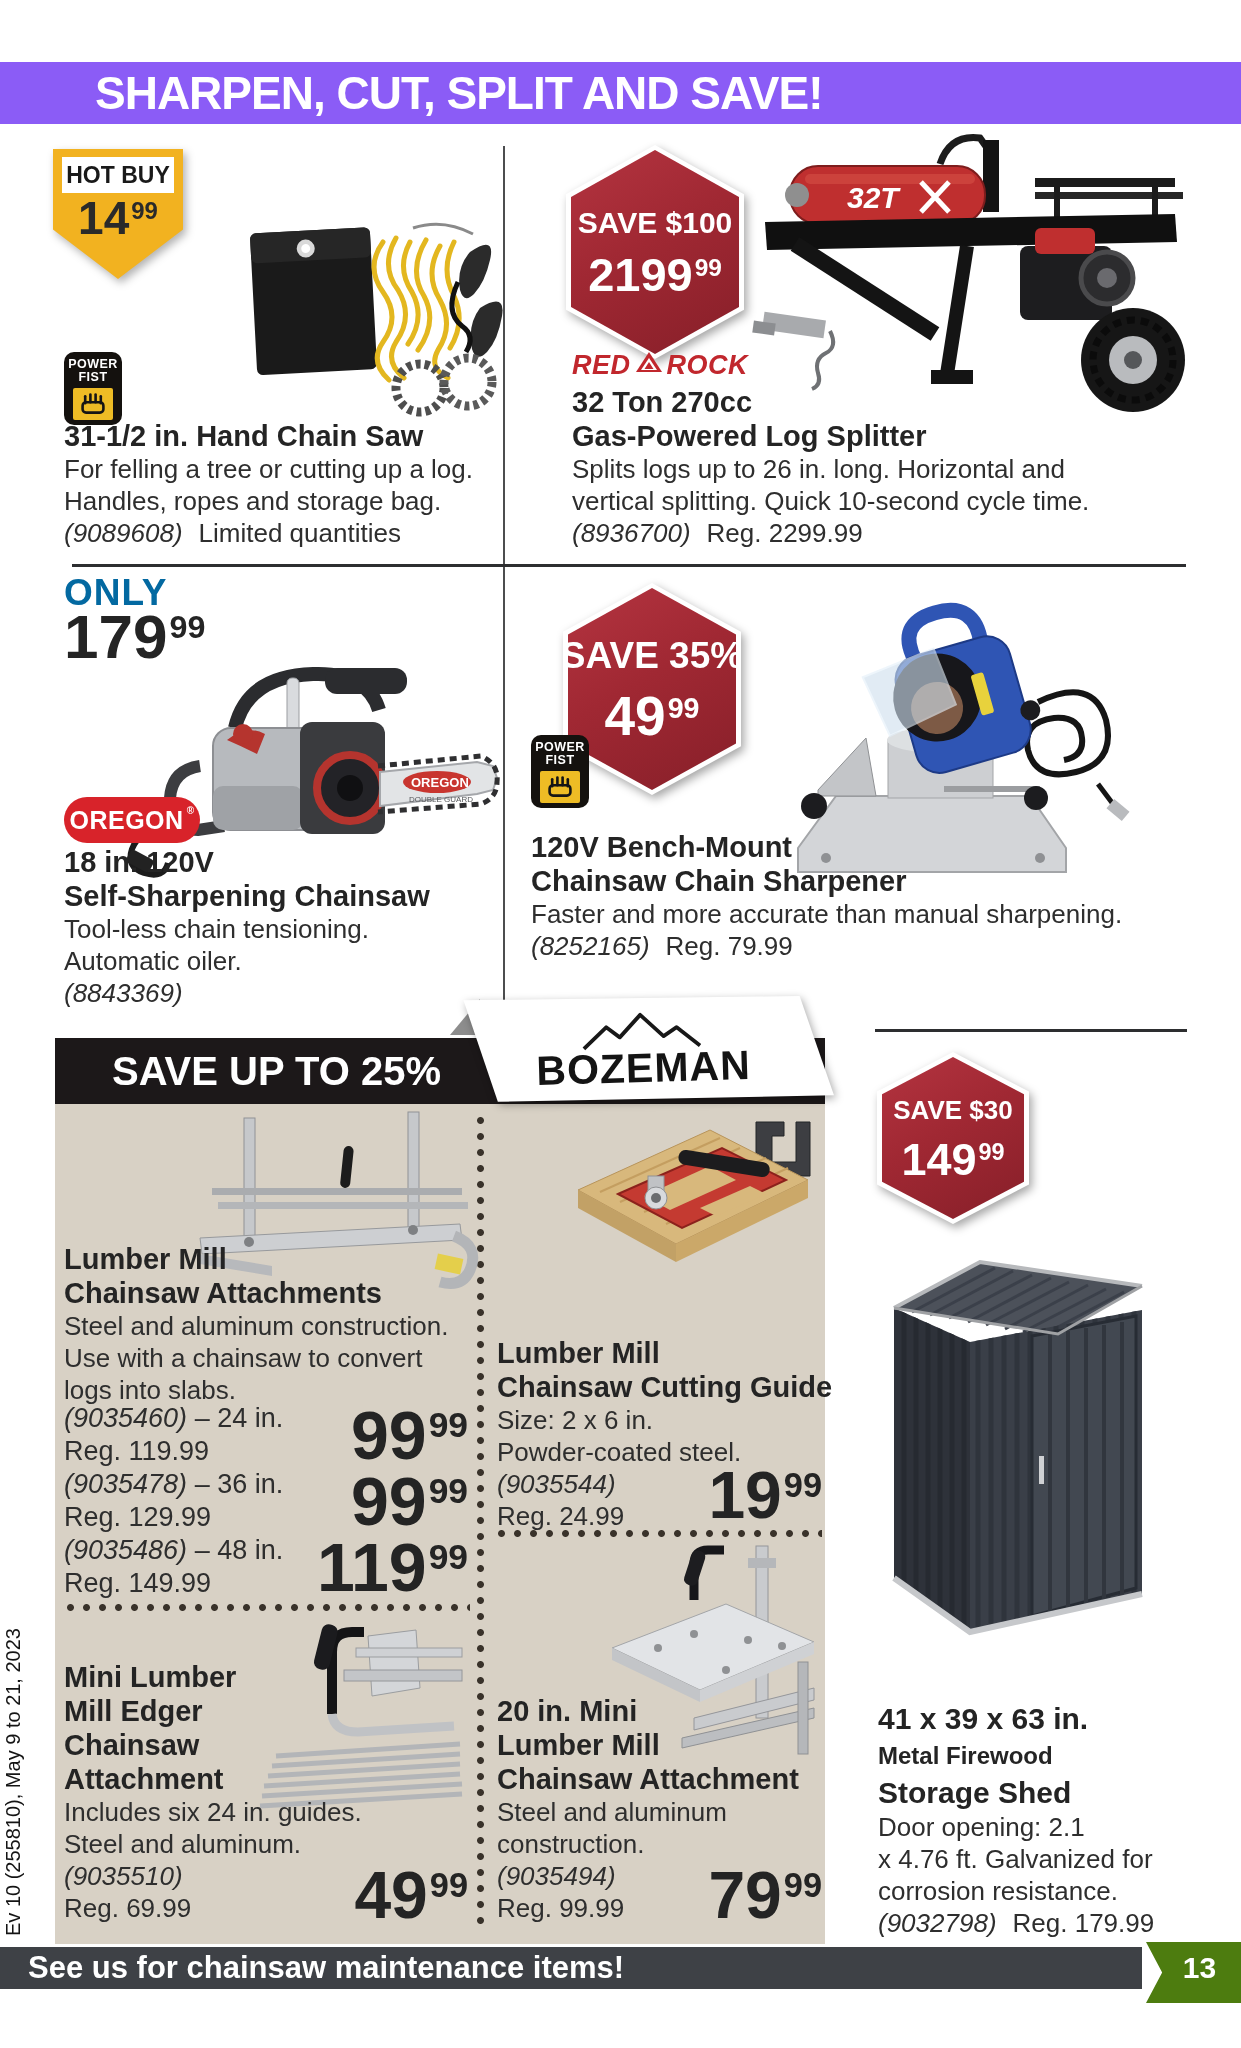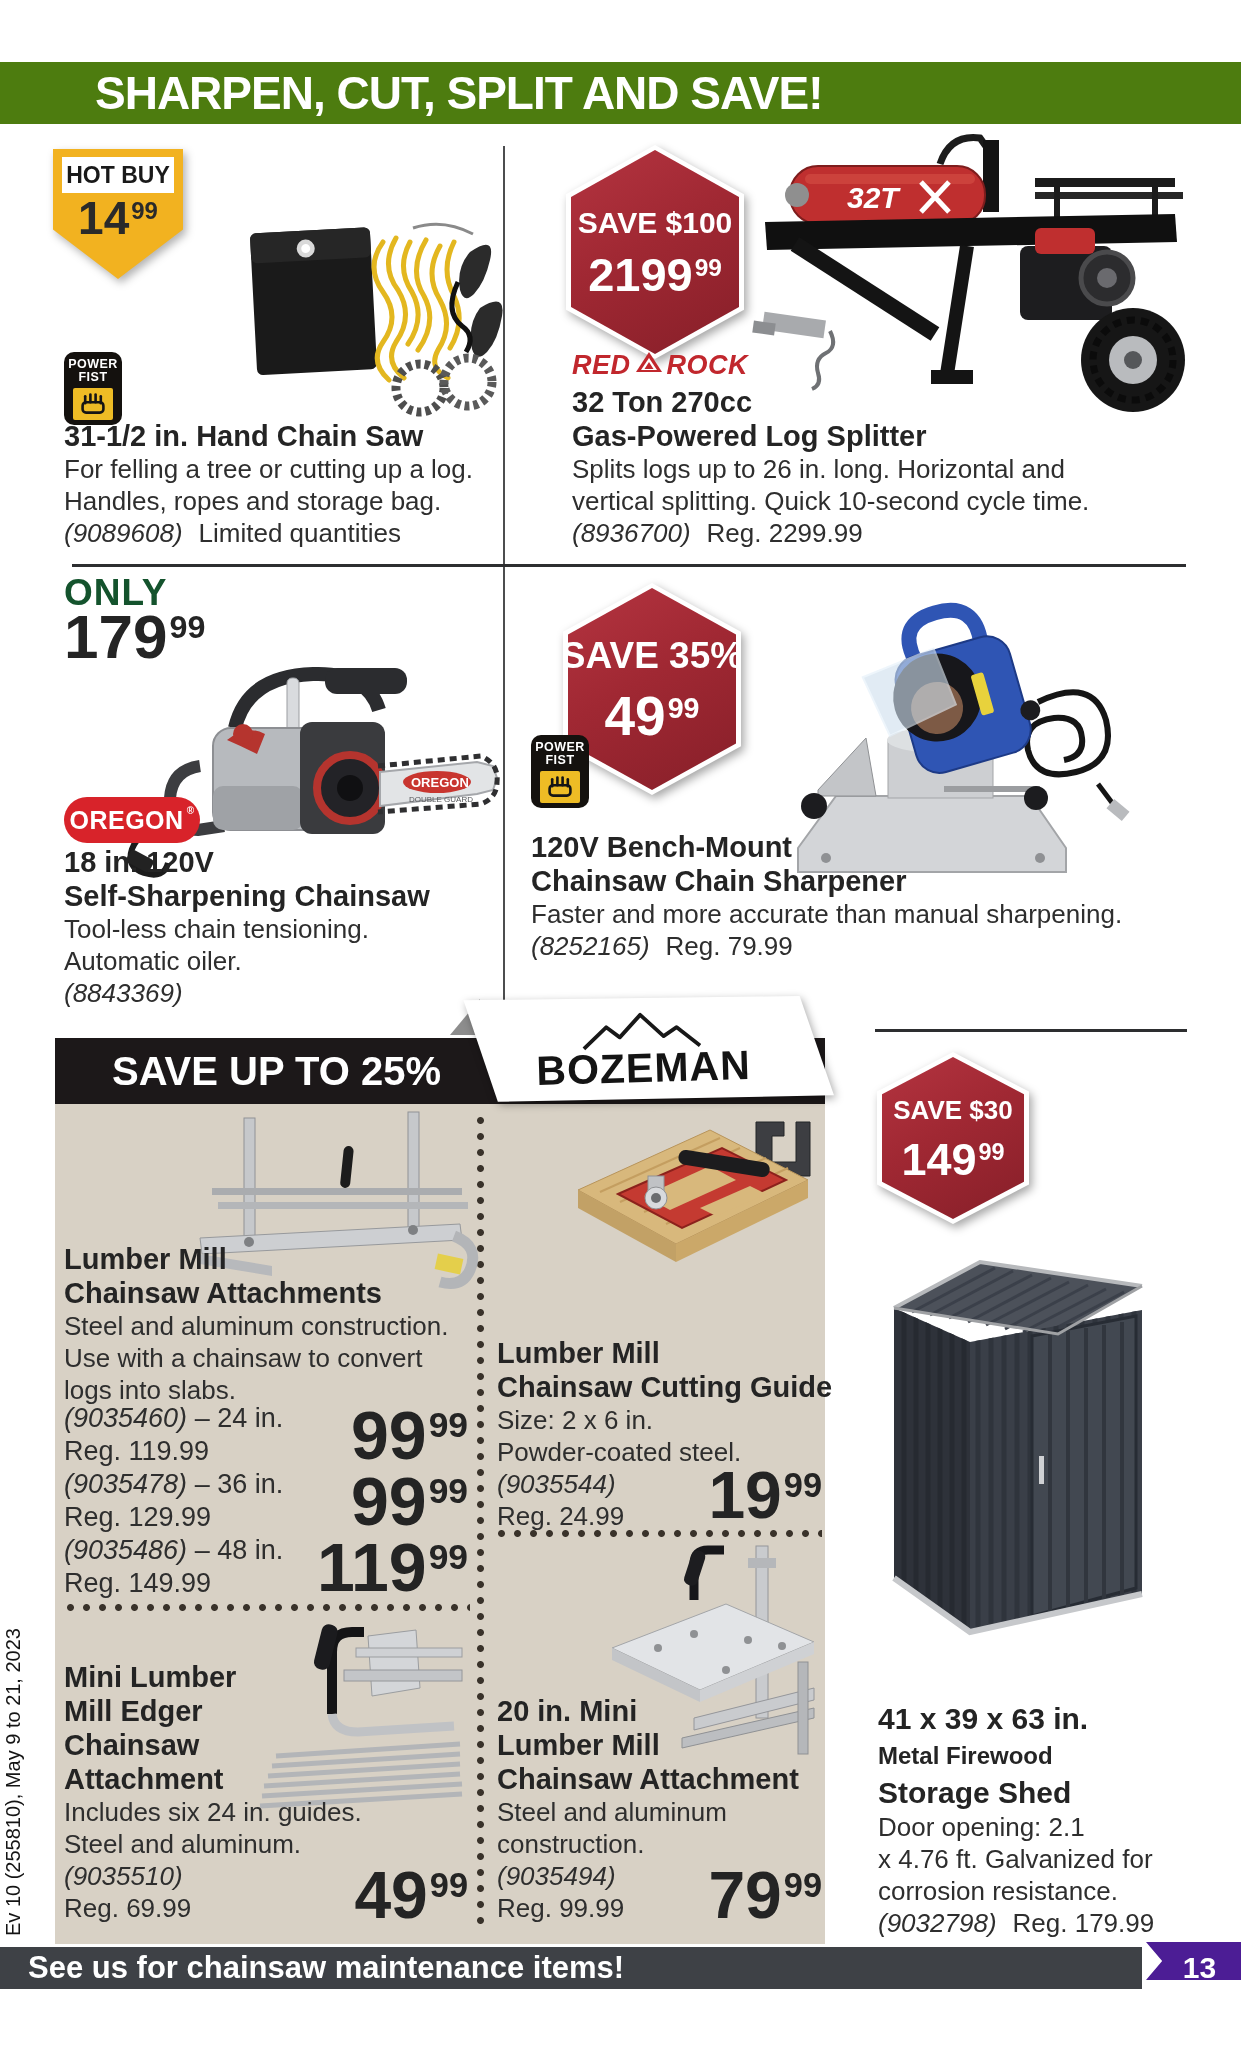--- a/index.html
+++ b/index.html
@@ -7,7 +7,7 @@
   .abs{position:absolute}
 
   
-  .banner{position:absolute;left:0;top:62px;width:1241px;height:62px;background:#4d7c0f;color:#fff;
+  .banner{position:absolute;left:0;top:62px;width:1241px;height:62px;background:#8b5cf6;color:#fff;
     font-weight:bold;font-size:46px;line-height:62px;padding-left:95px;box-sizing:border-box;letter-spacing:-1px;white-space:nowrap}
 
   

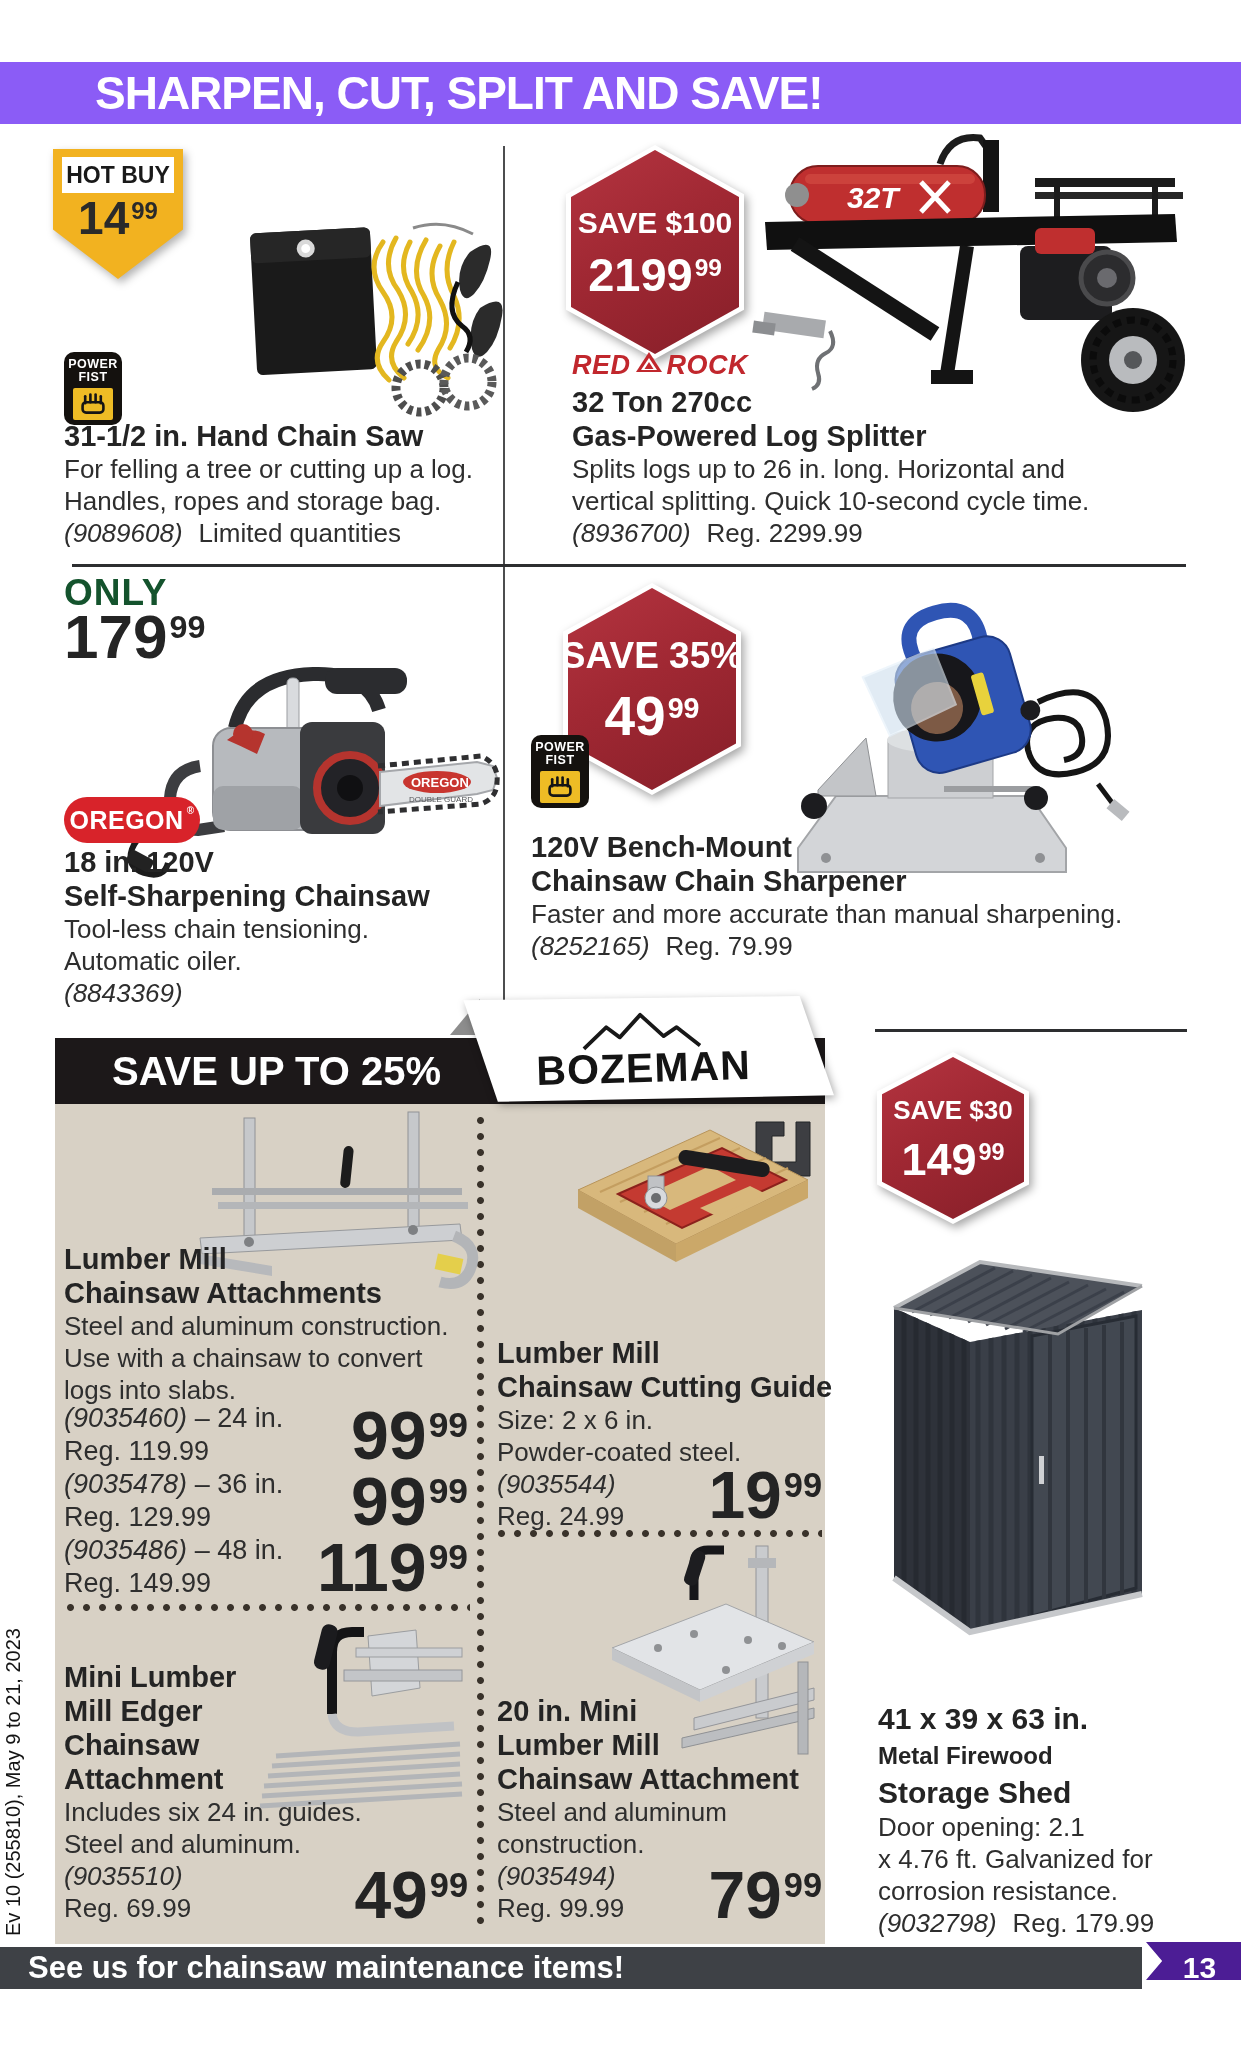--- a/index.html
+++ b/index.html
@@ -26,7 +26,7 @@
   
   .price{font-weight:bold;color:#242424;line-height:1;white-space:nowrap}
   .price sup{font-size:52%;vertical-align:baseline;position:relative;top:-0.62em;margin-left:2px}
-  .only{position:absolute;left:64px;top:572px;font-size:37px;font-weight:bold;color:#14532d;letter-spacing:1px}
+  .only{position:absolute;left:64px;top:572px;font-size:37px;font-weight:bold;color:#0369a1;letter-spacing:1px}
   .bigprice{position:absolute;left:64px;top:606px;font-size:62px}
   .pr-right{position:absolute;width:172px;text-align:right;font-size:66px}
 

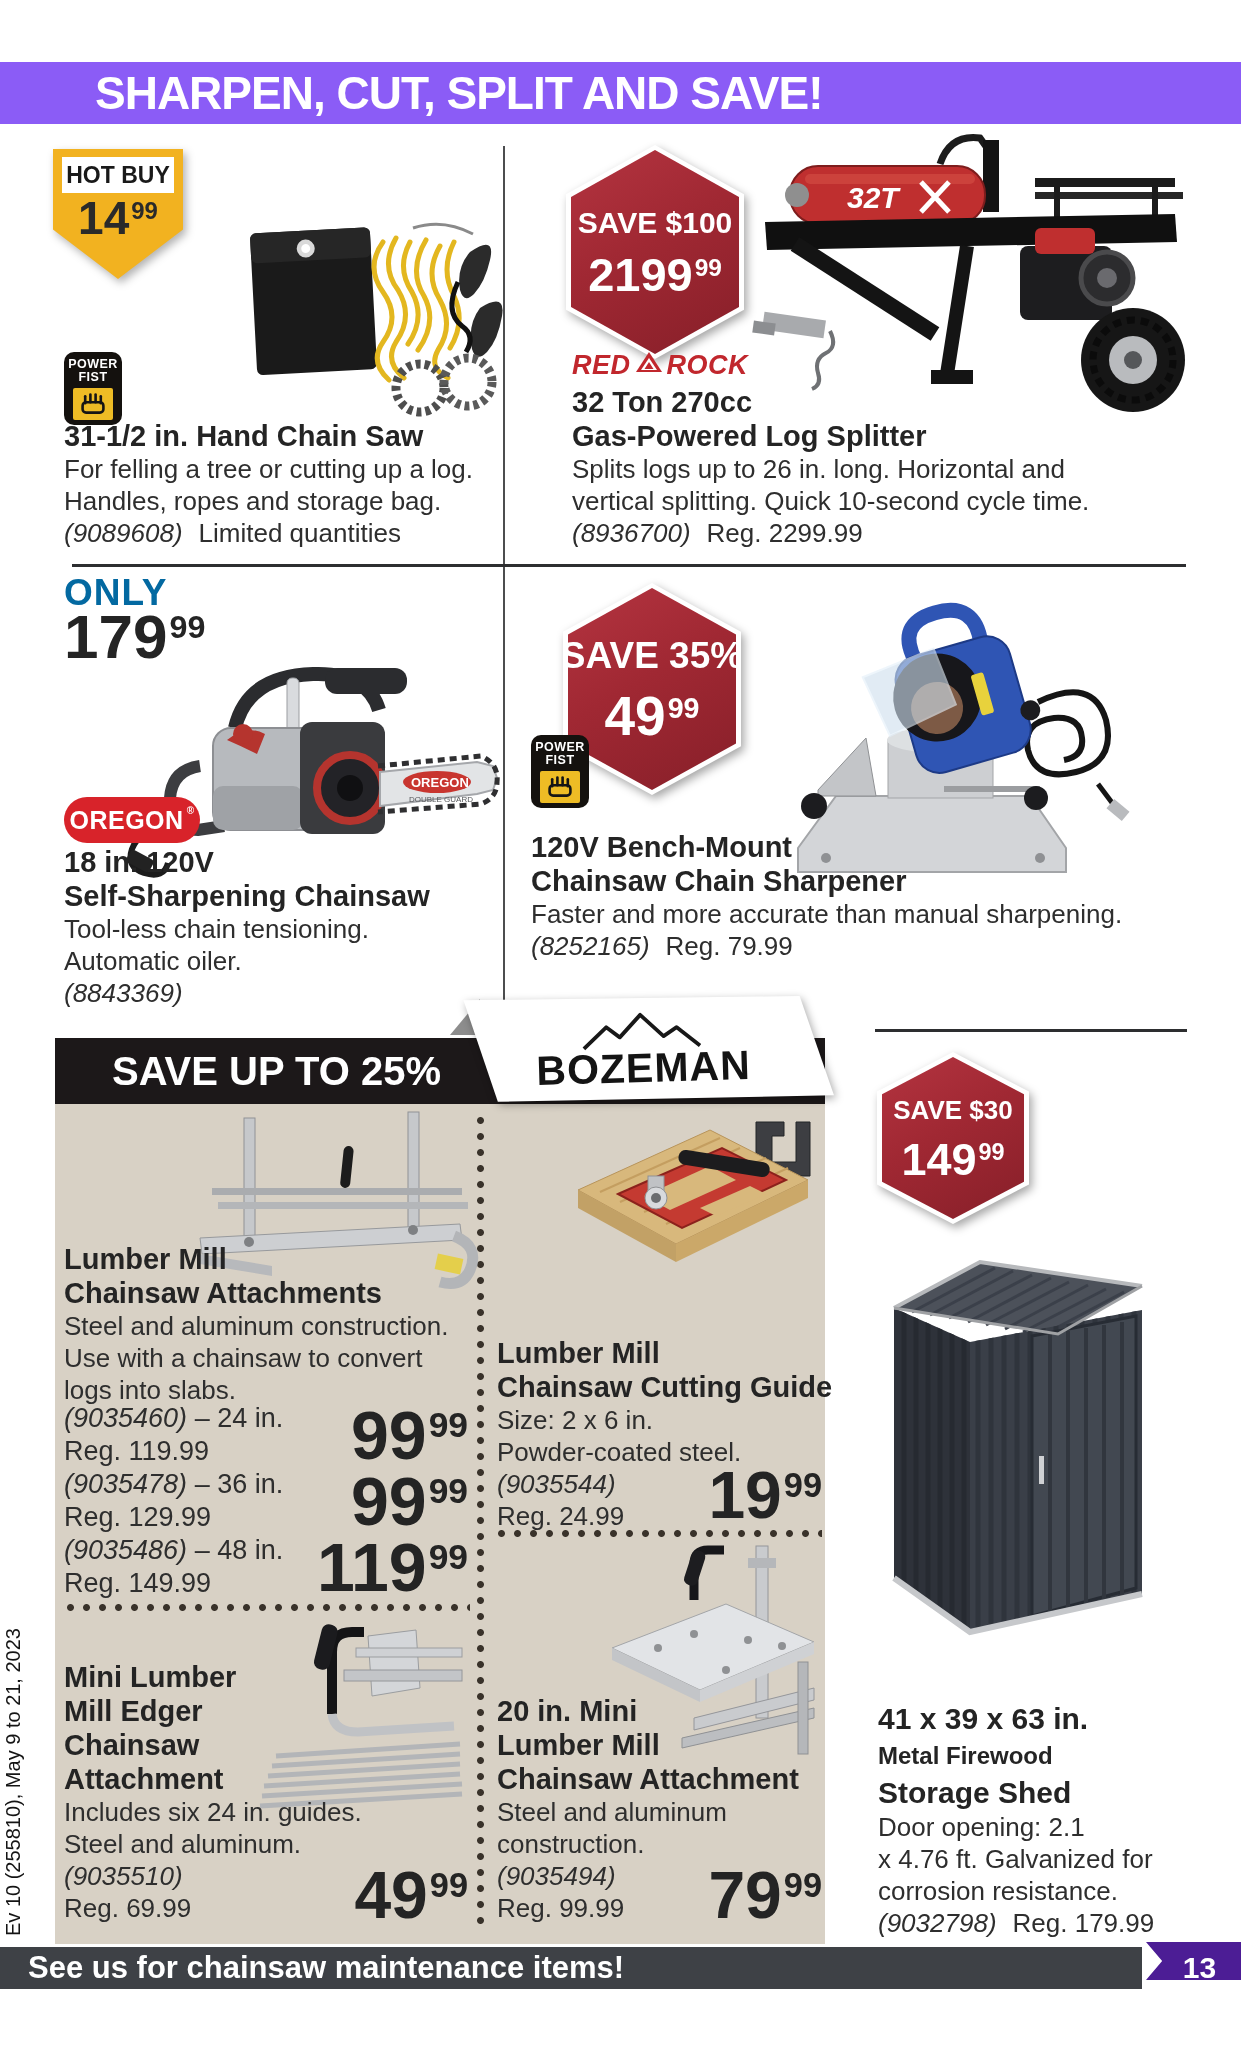--- a/index.html
+++ b/index.html
@@ -71,7 +71,7 @@
 
   
   .fbar{position:absolute;left:0;top:1947px;width:1142px;height:42px;background:#3e4146;color:#fff;font-weight:bold;font-size:31px;line-height:42px;padding-left:28px;box-sizing:border-box;white-space:nowrap}
-  .ptab{position:absolute;left:1146px;top:1942px;width:95px;height:38px;background:#4c1d95;clip-path:polygon(0 0,100% 0,100% 100%,0 100%,17% 50%);color:#fff;font-weight:bold;font-size:30px;line-height:52px;text-align:center;padding-left:12px;box-sizing:border-box}
+  .ptab{position:absolute;left:1146px;top:1942px;width:95px;height:61px;background:#4d7c0f;clip-path:polygon(0 0,100% 0,100% 100%,0 100%,17% 50%);color:#fff;font-weight:bold;font-size:30px;line-height:52px;text-align:center;padding-left:12px;box-sizing:border-box}
   .sidenote{position:absolute;left:2px;top:1588px;height:348px;writing-mode:vertical-rl;transform:rotate(180deg);font-size:20px;color:#141414;white-space:nowrap}
 </style>
 </head>

